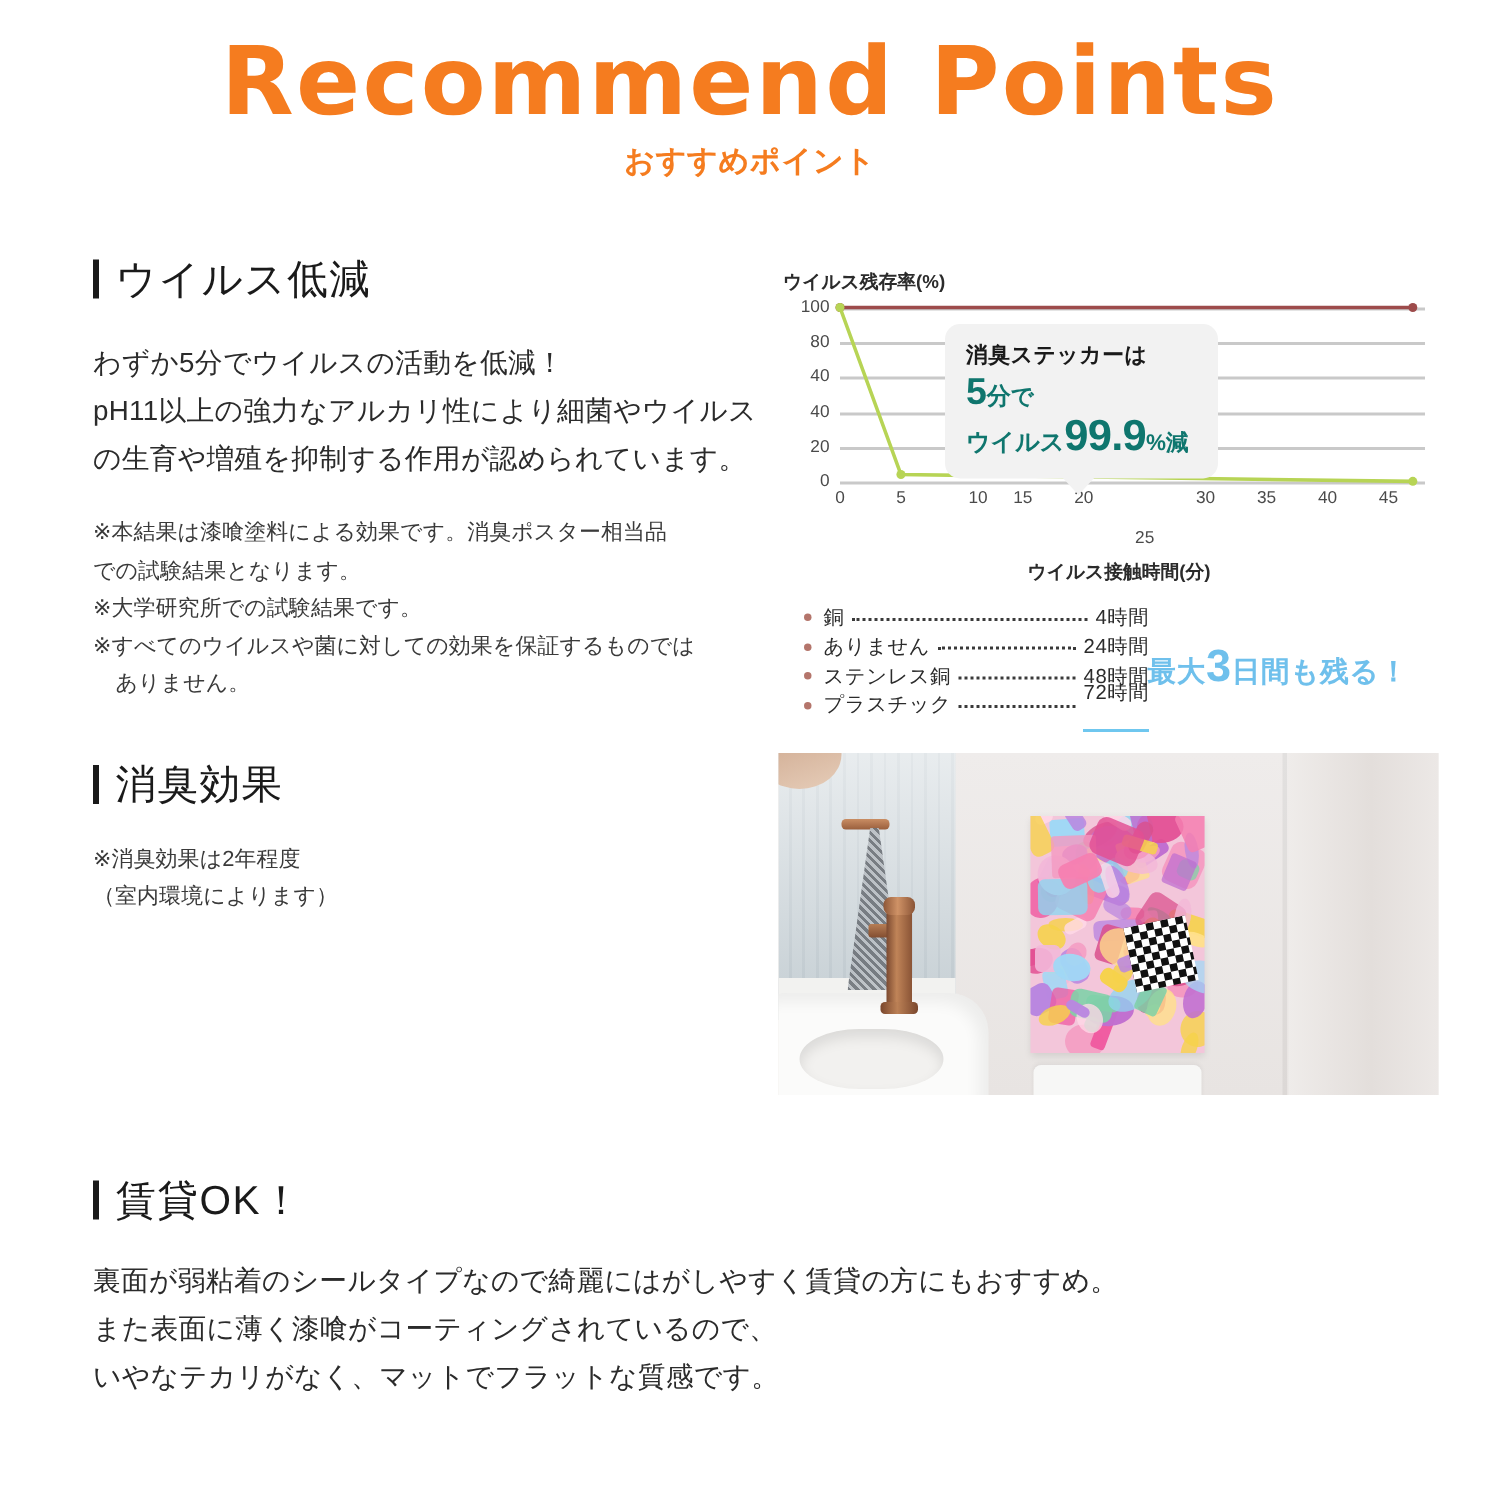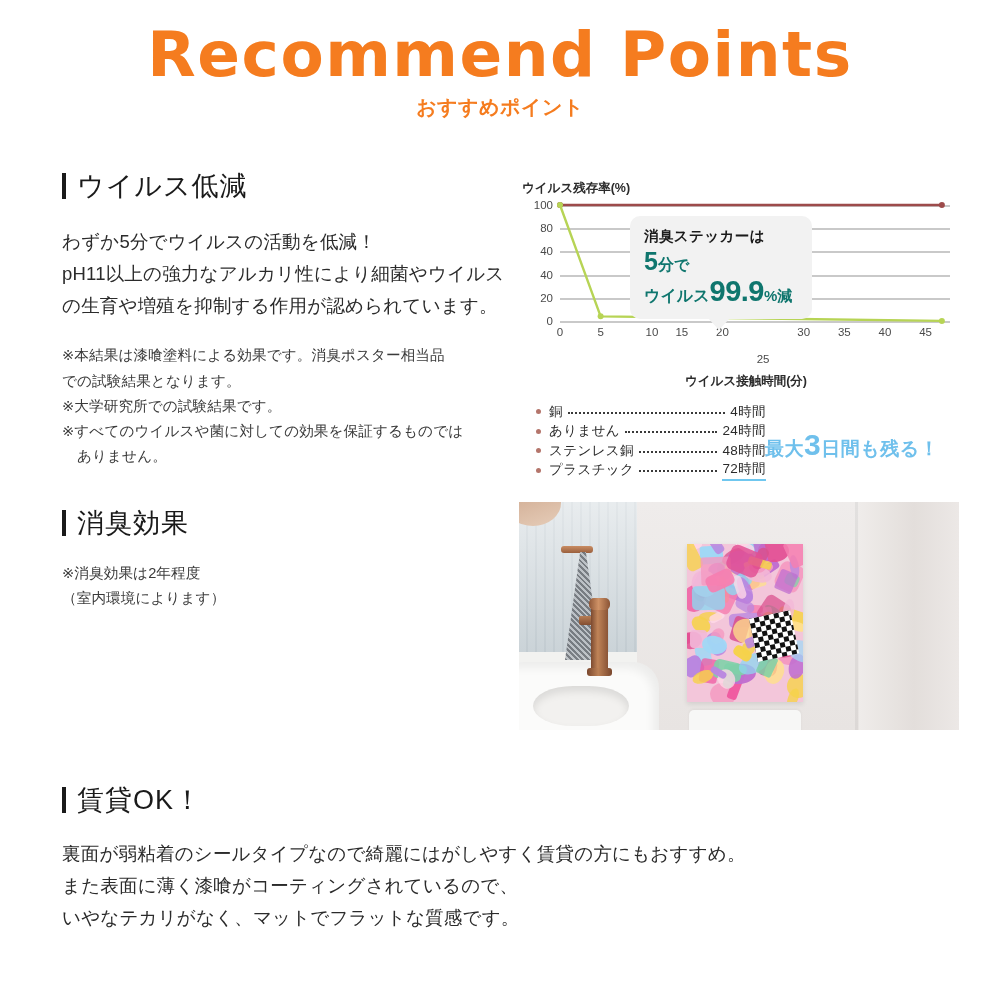--- a/index.html
+++ b/index.html
@@ -102,7 +102,7 @@
     border-bottom: 2px dotted #3a3a3a; transform: translateY(1px);
   }
   .legend-val { white-space: nowrap; }
-  .legend-val.hl { border-bottom: 2.5px solid #6fc7ef; padding-bottom: 1px; }
+  .legend-val.hl { border-bottom: 2.5px solid #6fc7ef; padding-bottom: 15px; }
 
   .badge-3days {
     position: absolute; left: 765px; top: 428px;

